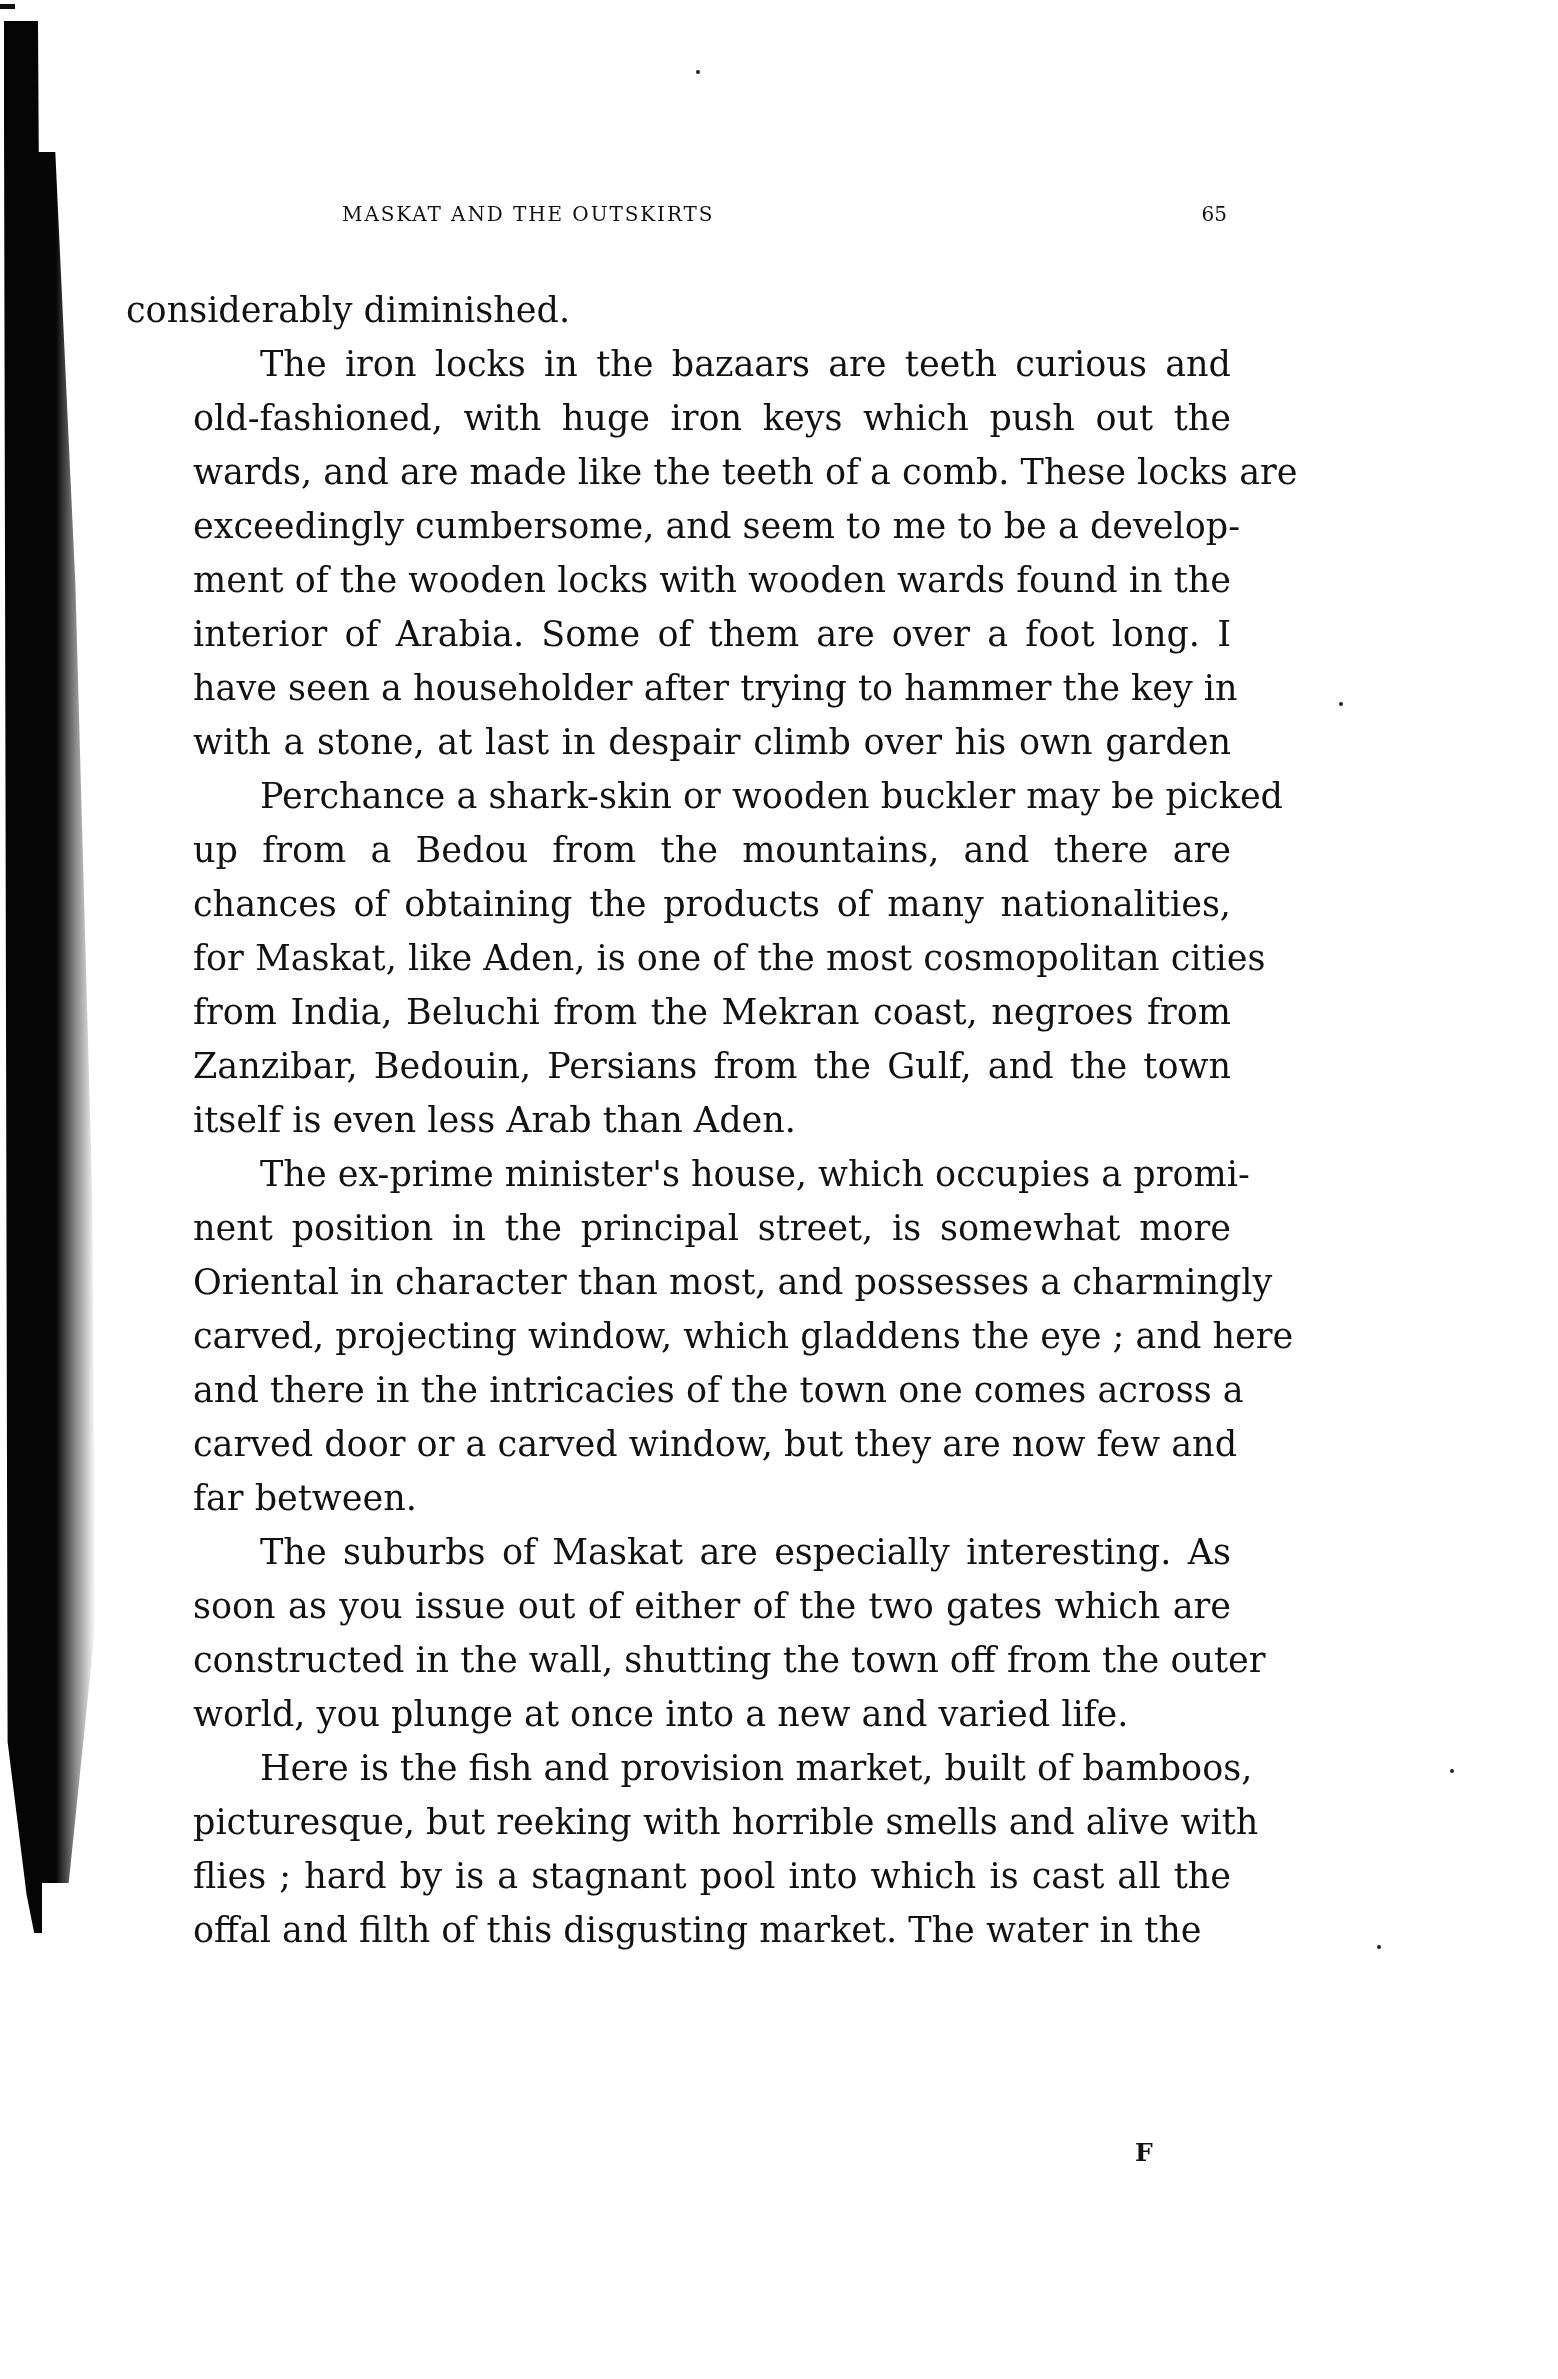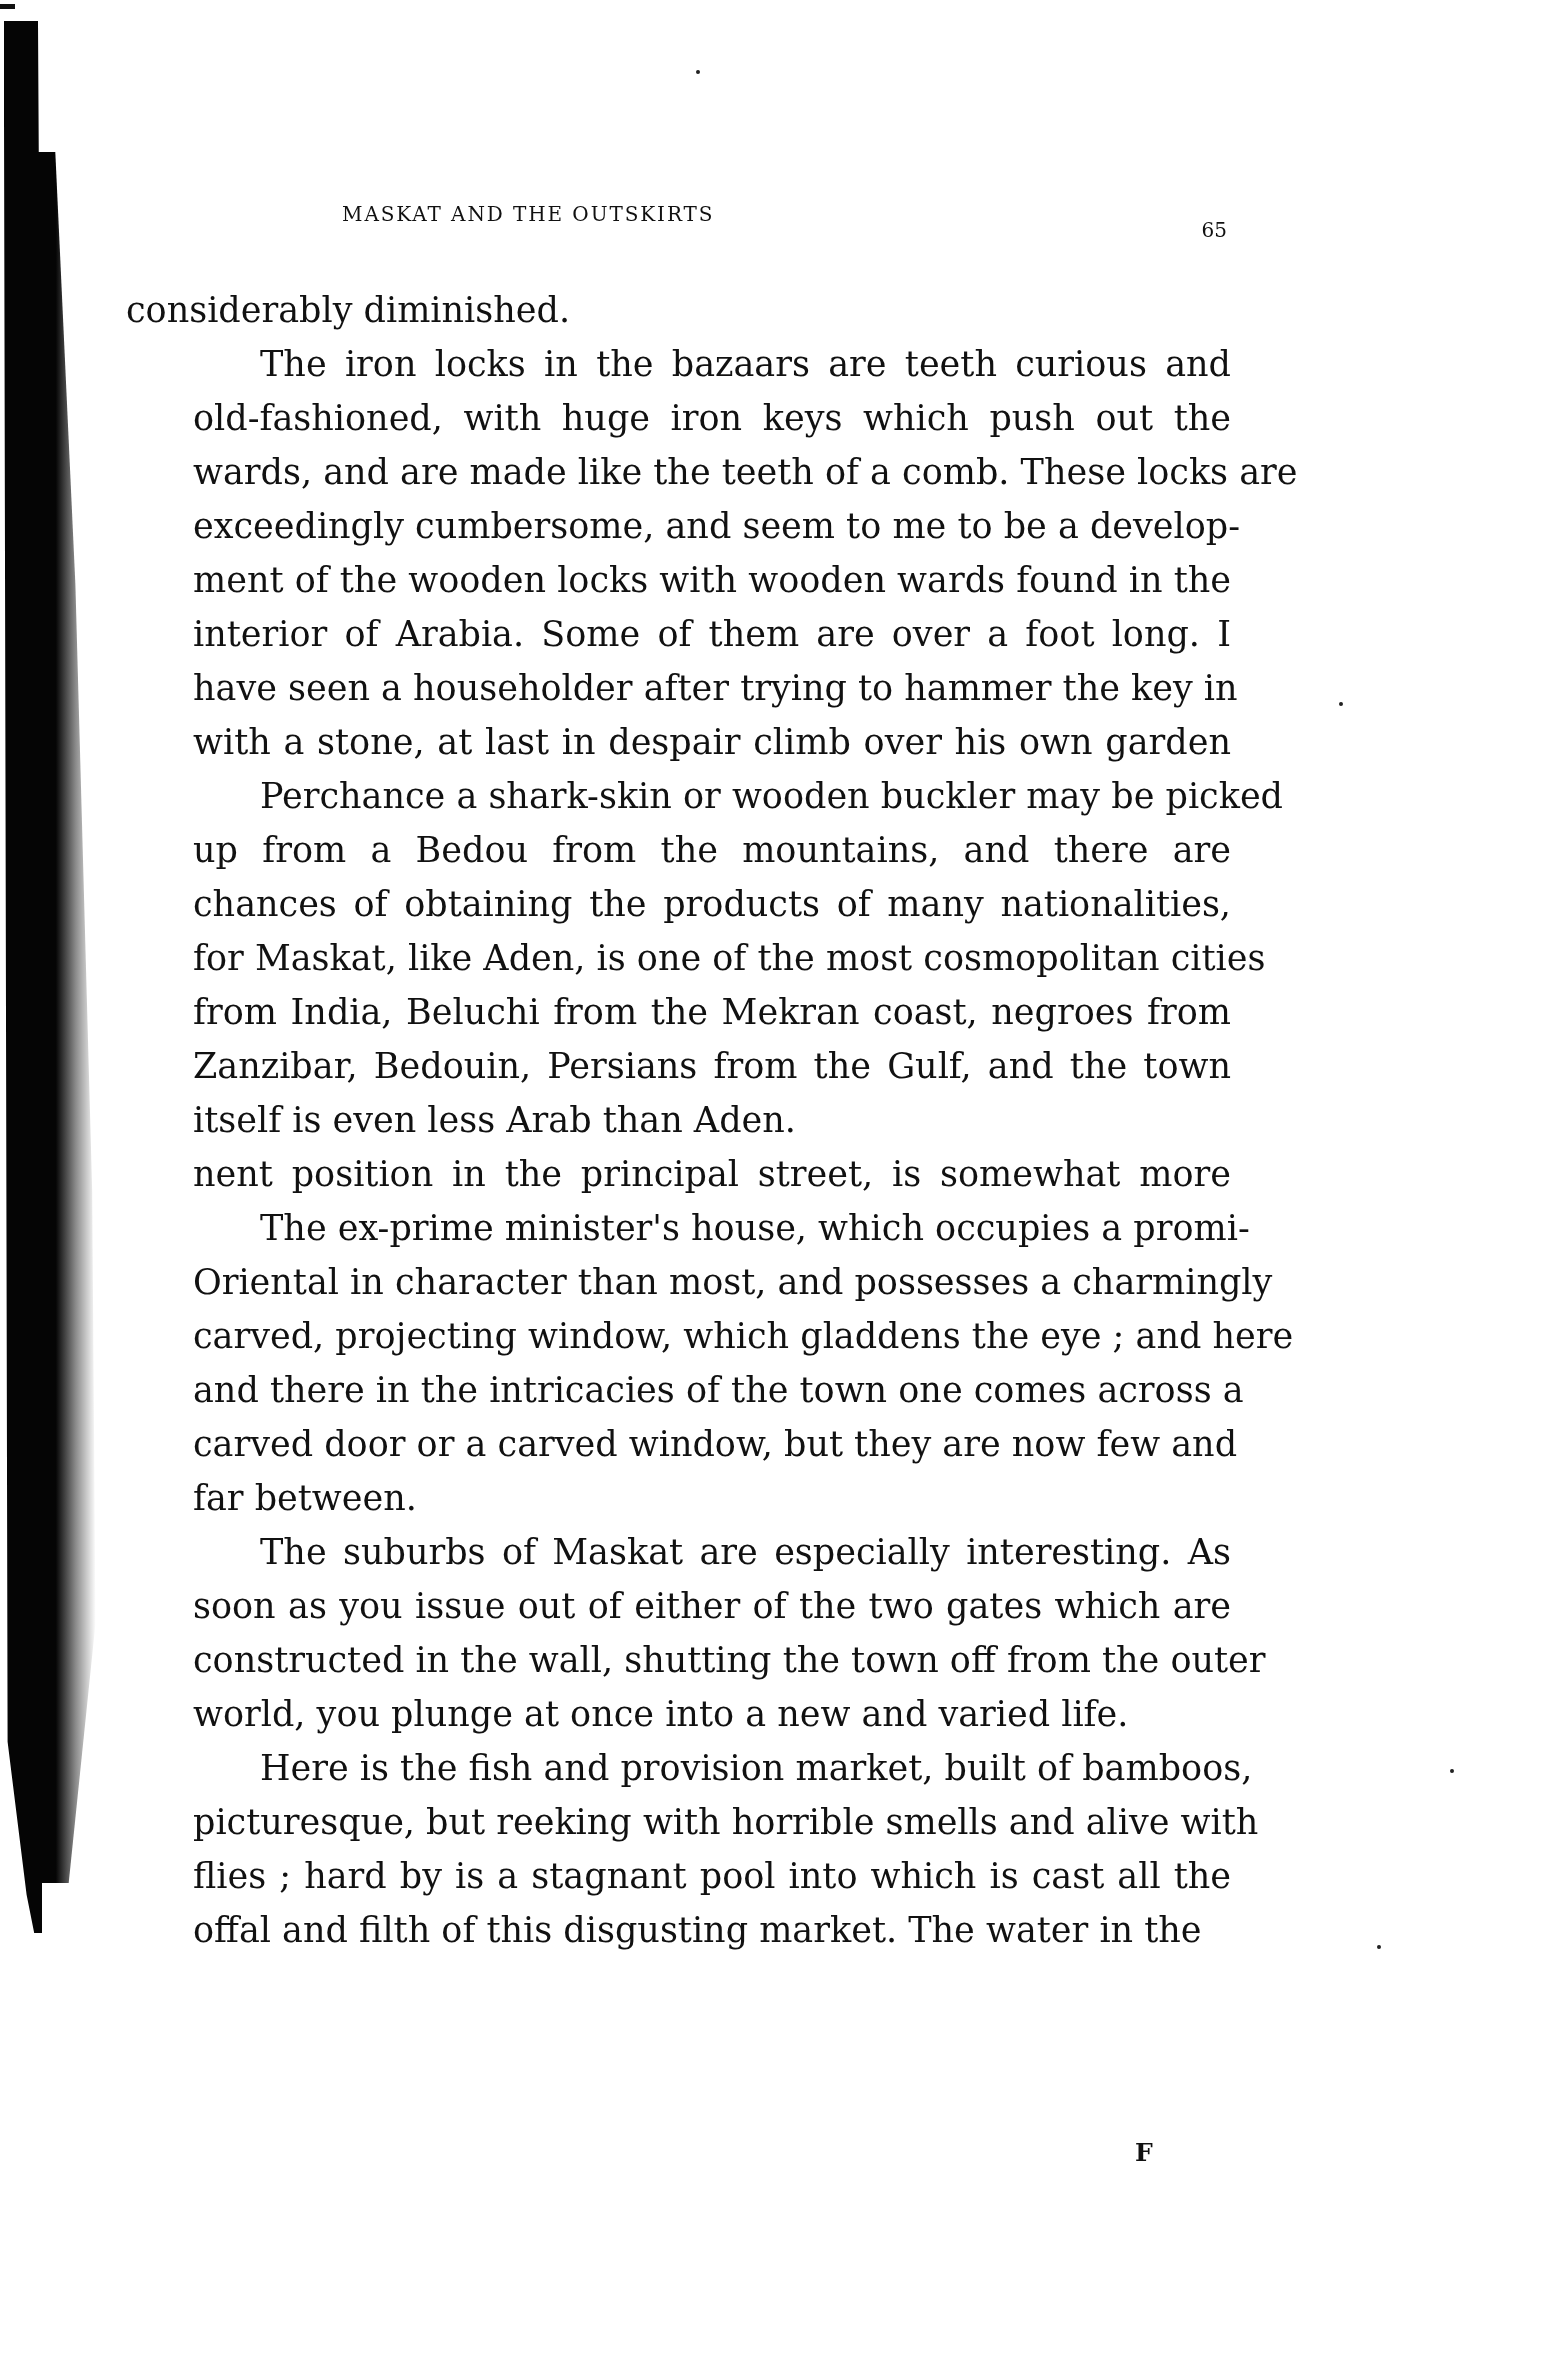--- a/index.html
+++ b/index.html
@@ -24,7 +24,7 @@
       font-size: 20px; letter-spacing: 1.9px;
     }
     .running-title { position: absolute; left: 0; top: 0; }
-    .page-number { position: absolute; right: 0; top: 16px; letter-spacing: 0; }
+    .page-number { position: absolute; right: 0; top: 0; letter-spacing: 0; }
     .body-text {
       position: absolute; left: 126px; top: 283px; width: 1105px;
       font-size: 35px; line-height: 54px; text-align: justify;

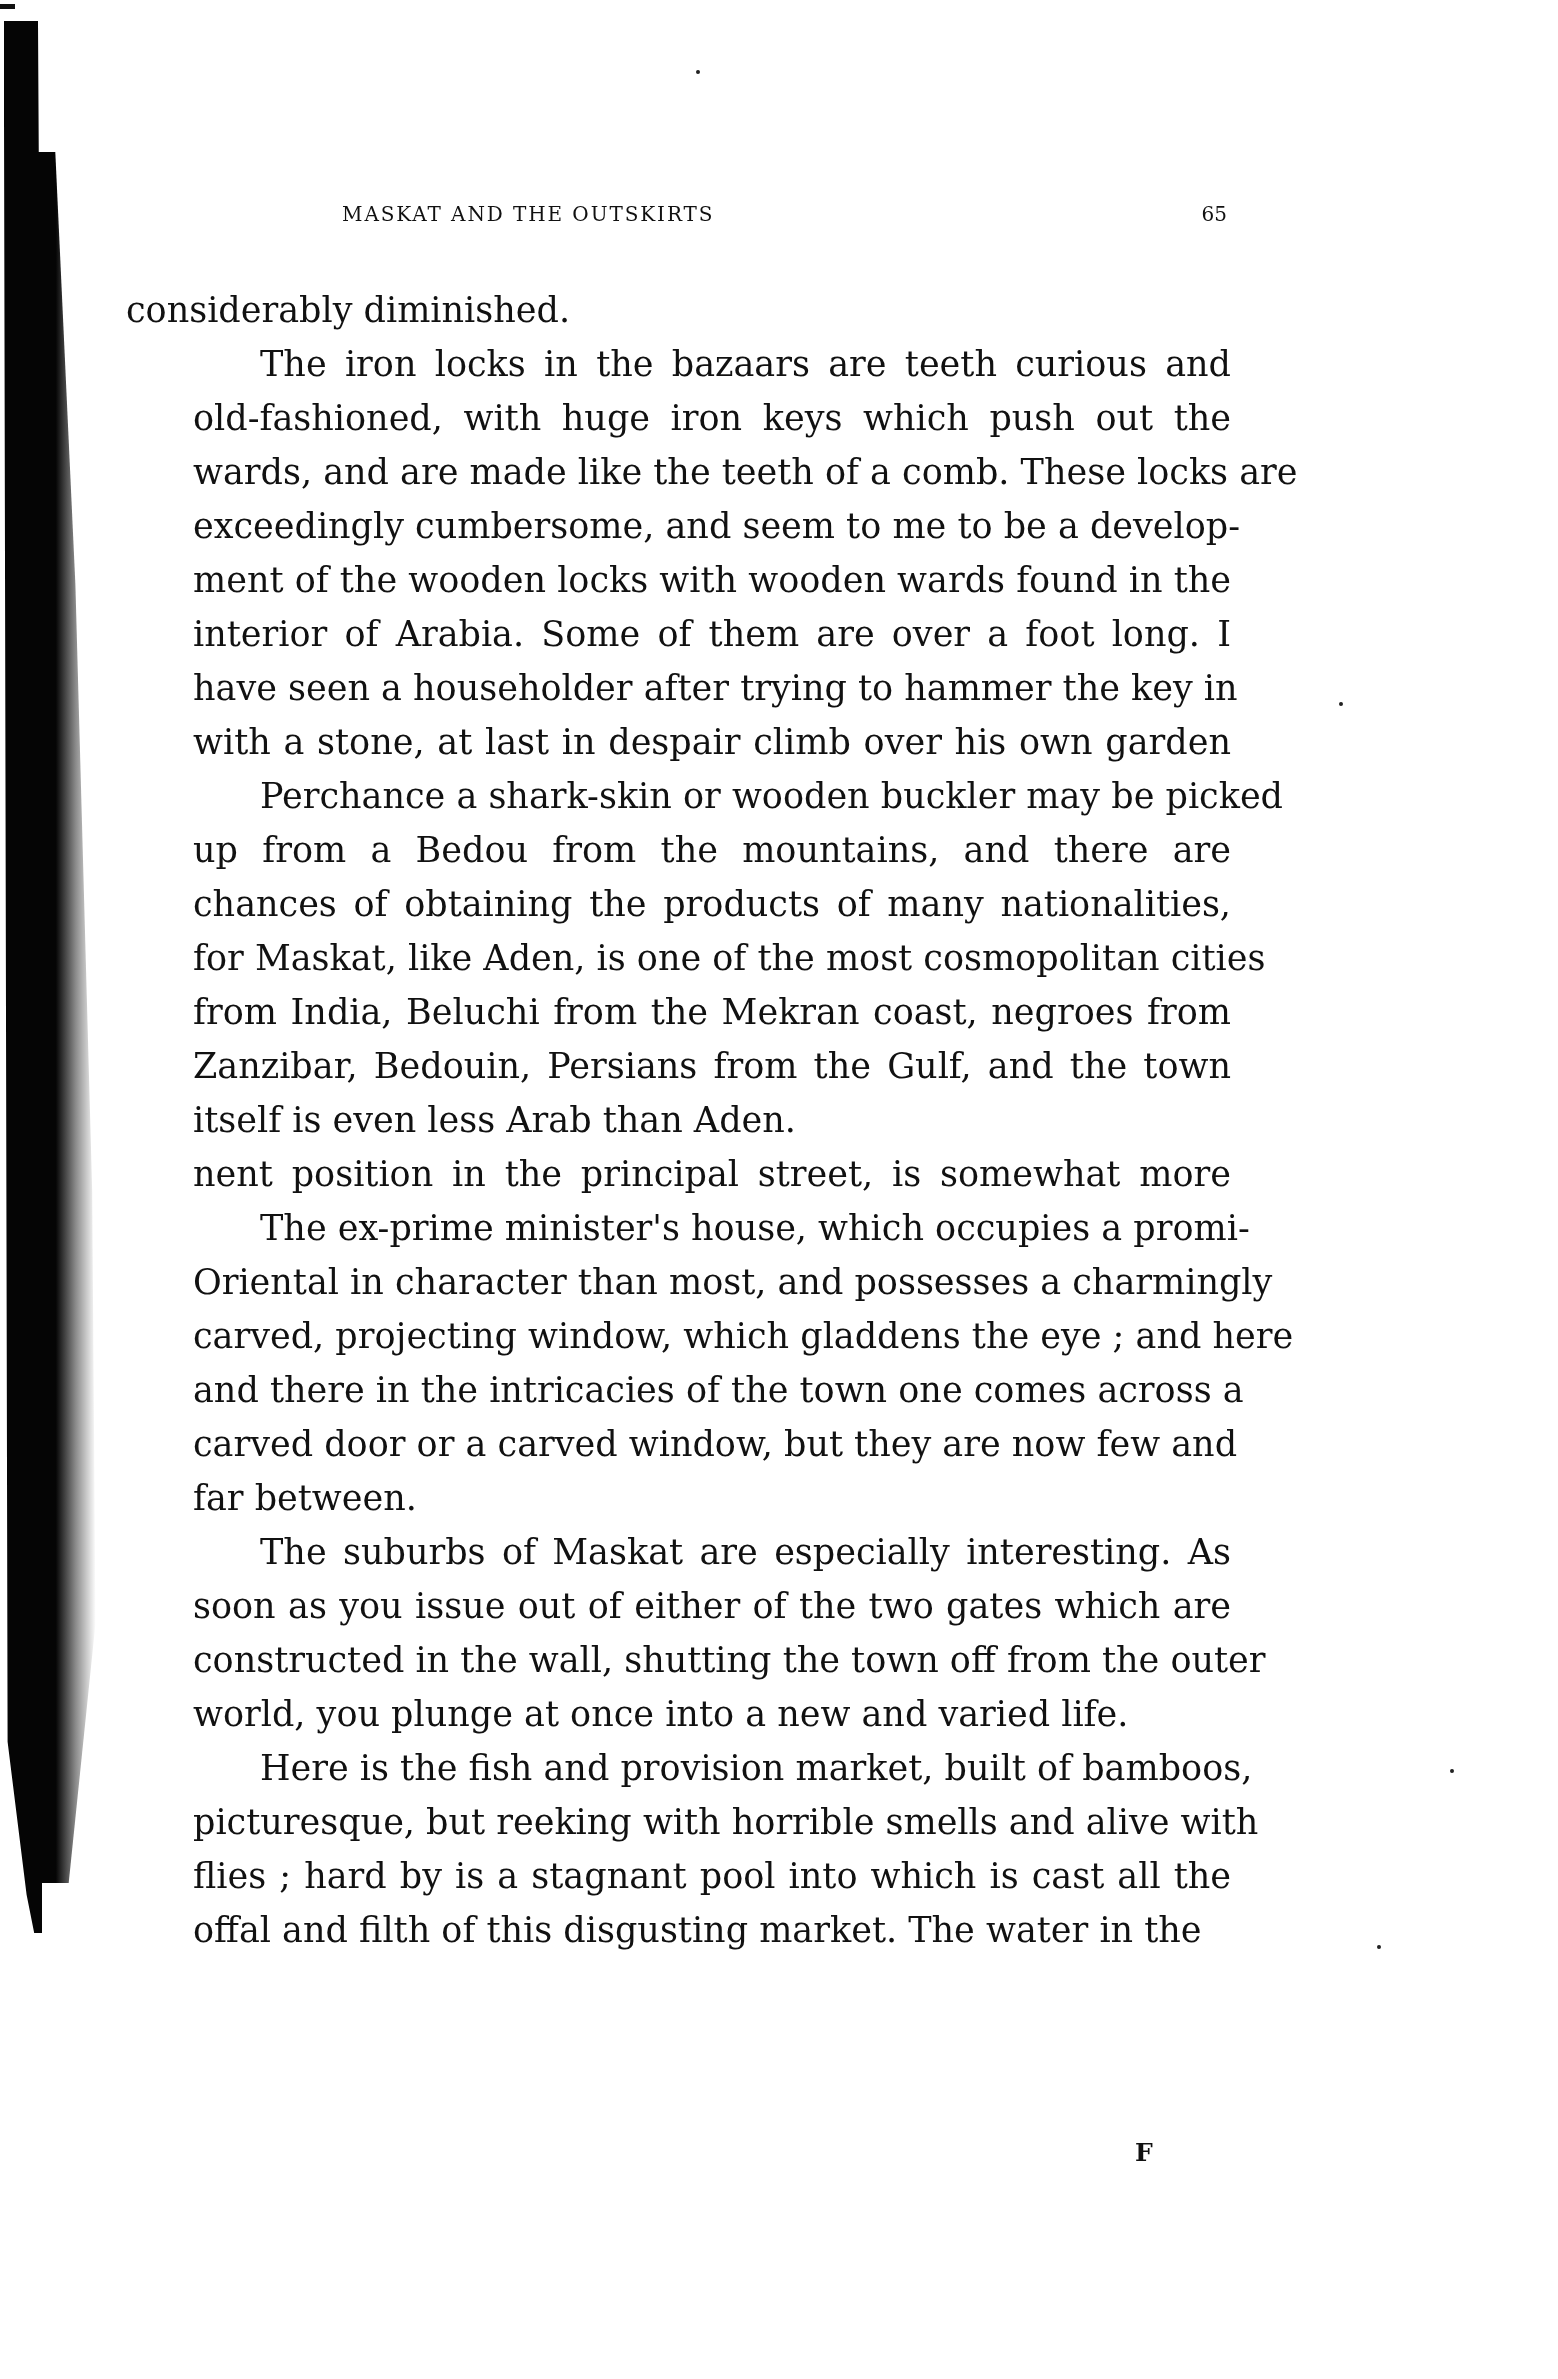--- a/index.html
+++ b/index.html
@@ -75,8 +75,8 @@
         <span class="line last">itself is even less Arab than Aden.</span>
       </p>
       <p class="indent">
+        <span class="line" style="padding-left: 67px;">The ex-prime minister's house, which occupies a promi-</span>
         <span class="line">nent position in the principal street, is somewhat more</span>
-        <span class="line" style="padding-left: 67px;">The ex-prime minister's house, which occupies a promi-</span>
         <span class="line">Oriental in character than most, and possesses a charmingly</span>
         <span class="line">carved, projecting window, which gladdens the eye ; and here</span>
         <span class="line">and there in the intricacies of the town one comes across a</span>

